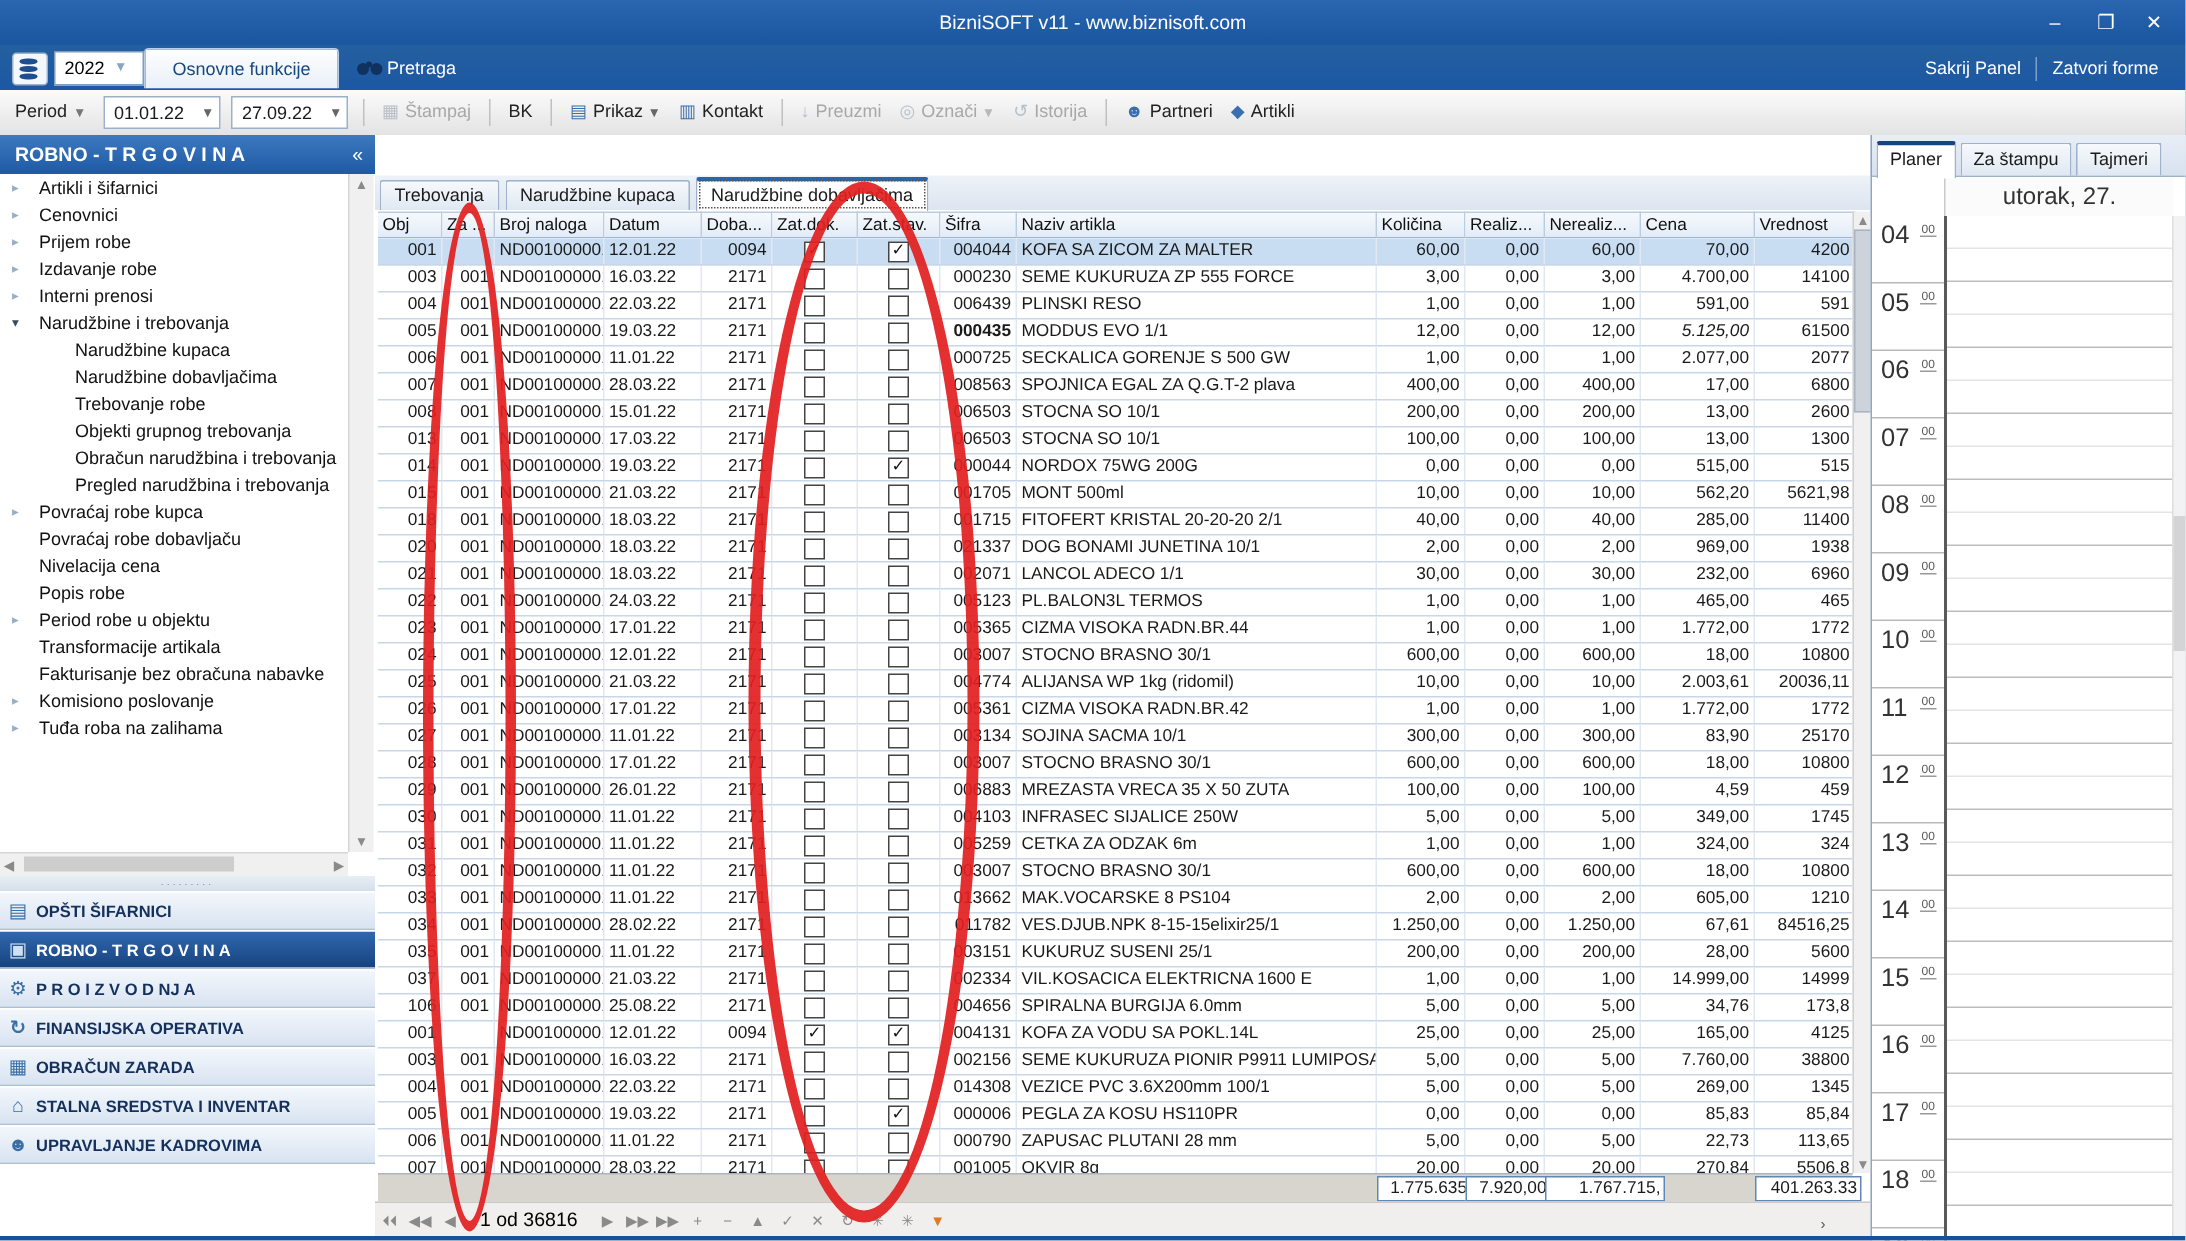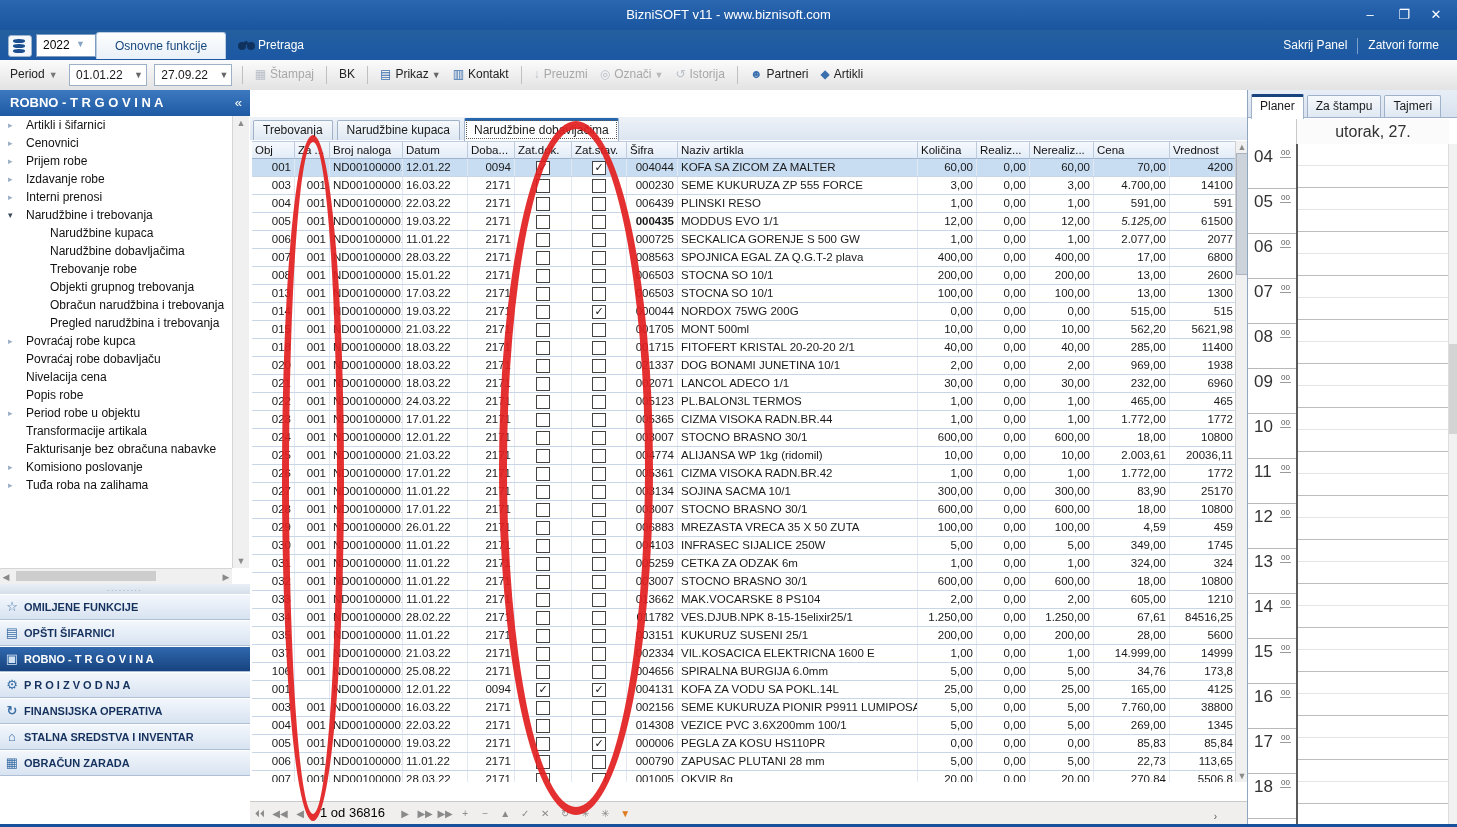--- a/index.html
+++ b/index.html
@@ -196,7 +196,6 @@
   <div class="abs" id="tree-hthumb"></div>
   <div class="abs" id="splitter">.........</div>
   <div class="abs" id="panels">
-      <div class="pitem"><span class="picon">☆</span><span>OMILJENE FUNKCIJE</span></div>
       <div class="pitem"><span class="picon">▤</span><span>OPŠTI ŠIFARNICI</span></div>
       <div class="pitem sel"><span class="picon">▣</span><span>ROBNO - T R G O V I N A</span></div>
       <div class="pitem"><span class="picon">⚙</span><span>P R O I Z V O D NJ A</span></div>

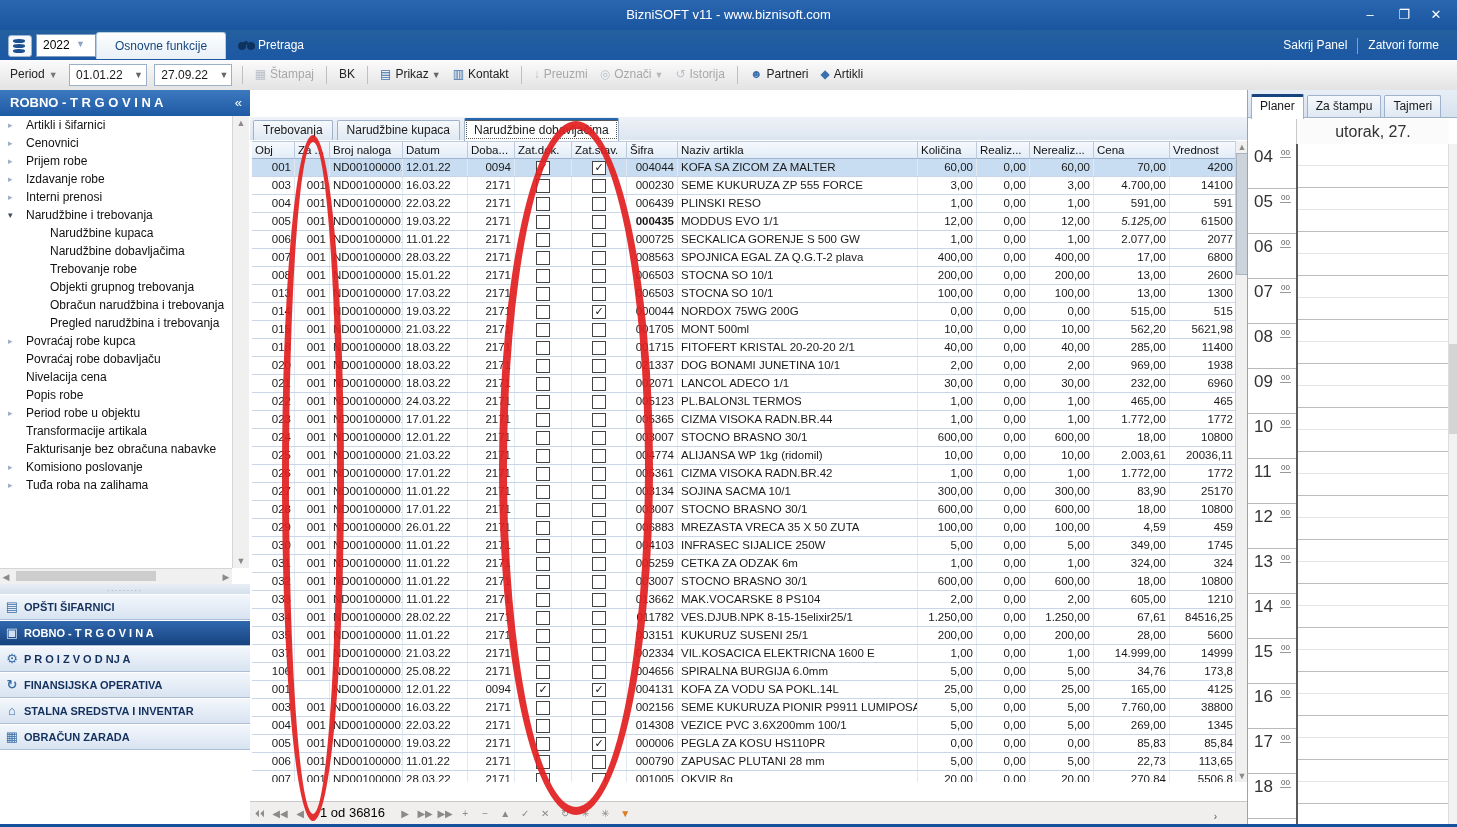--- a/index.html
+++ b/index.html
@@ -200,8 +200,8 @@
       <div class="pitem sel"><span class="picon">▣</span><span>ROBNO - T R G O V I N A</span></div>
       <div class="pitem"><span class="picon">⚙</span><span>P R O I Z V O D NJ A</span></div>
       <div class="pitem"><span class="picon">↻</span><span>FINANSIJSKA OPERATIVA</span></div>
+      <div class="pitem"><span class="picon">▦</span><span>OBRAČUN ZARADA</span></div>
       <div class="pitem"><span class="picon">⌂</span><span>STALNA SREDSTVA I INVENTAR</span></div>
-      <div class="pitem"><span class="picon">▦</span><span>OBRAČUN ZARADA</span></div>
     </div>
 
 </div>

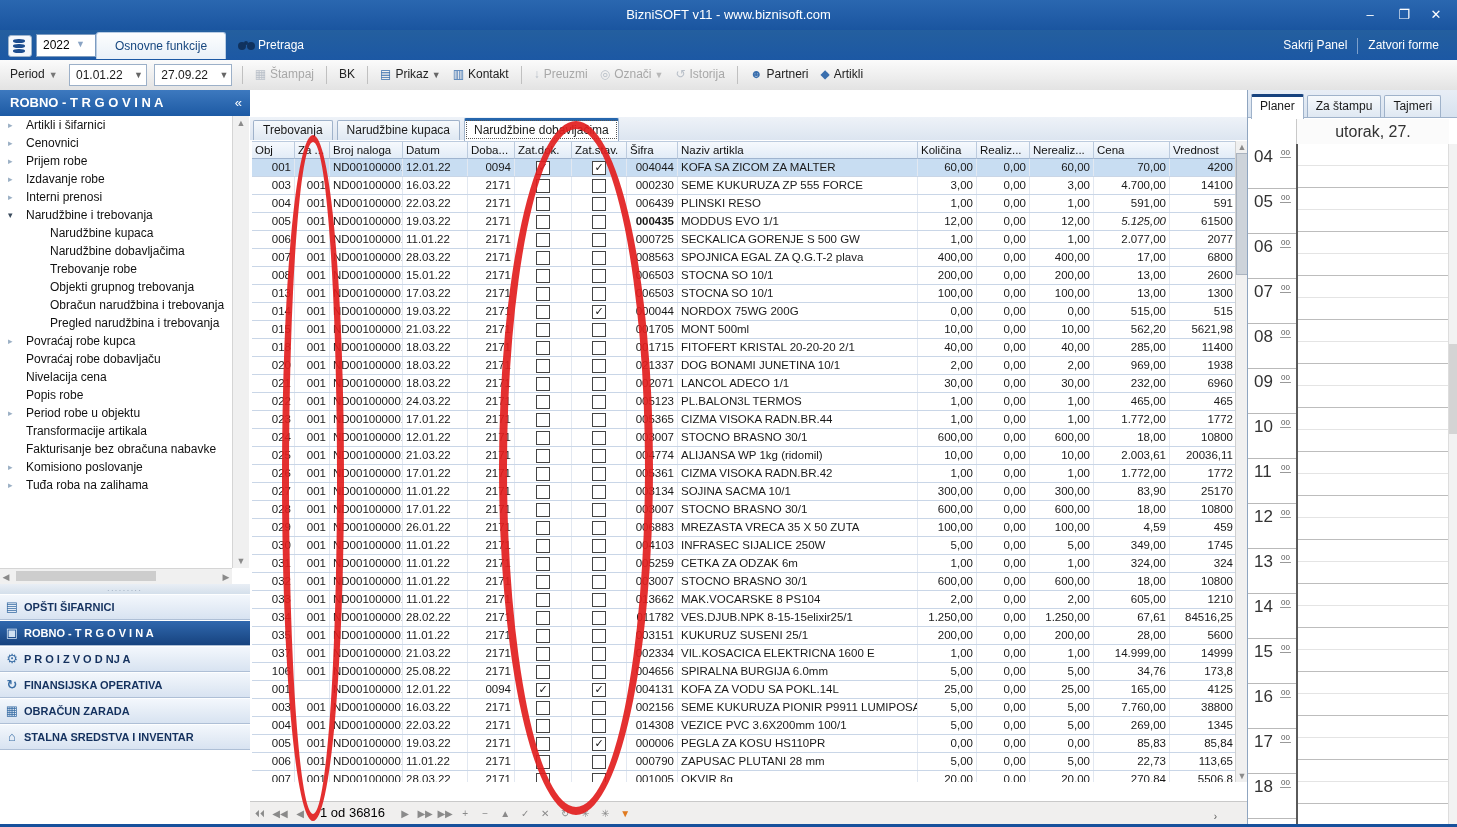--- a/index.html
+++ b/index.html
@@ -202,6 +202,7 @@
       <div class="pitem"><span class="picon">↻</span><span>FINANSIJSKA OPERATIVA</span></div>
       <div class="pitem"><span class="picon">▦</span><span>OBRAČUN ZARADA</span></div>
       <div class="pitem"><span class="picon">⌂</span><span>STALNA SREDSTVA I INVENTAR</span></div>
+      <div class="pitem"><span class="picon">☻</span><span>UPRAVLJANJE KADROVIMA</span></div>
     </div>
 
 </div>

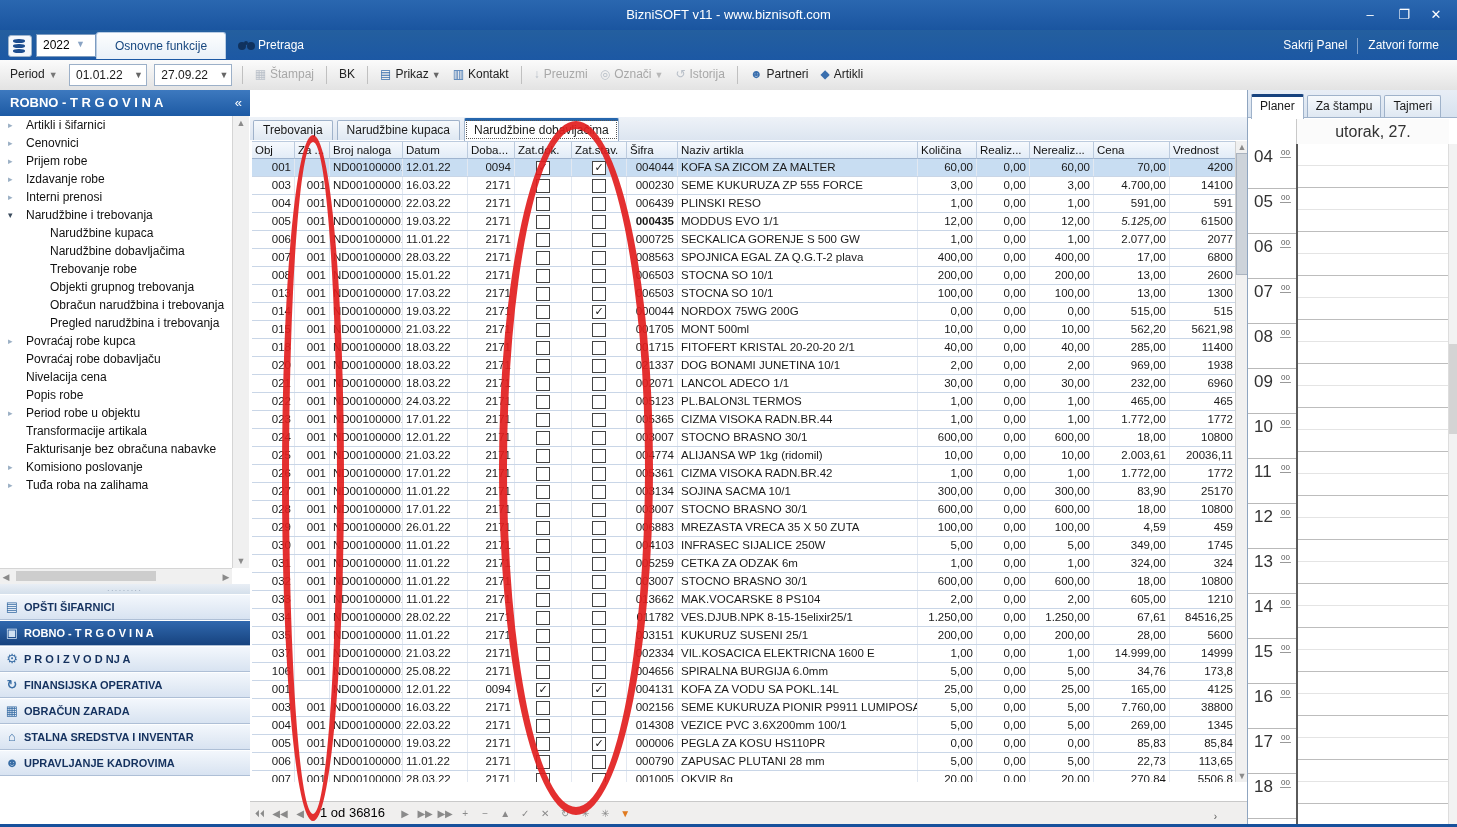--- a/index.html
+++ b/index.html
@@ -789,6 +789,12 @@
         <div class="gcell num" style="left: 918px; width: 67px;">5506,8</div>
       </div>
     </div>
+  <div class="abs" id="gfoot">
+      <div class="fbox" style="left: 666px; width: 59px;">1.775.635</div>
+      <div class="fbox" style="left: 725px; width: 53px;">7.920,00</div>
+      <div class="fbox" style="left: 778px; width: 76px;">1.767.715,</div>
+      <div class="fbox" style="left: 918px; width: 67px;">401.263.33</div>
+    </div>
   <div class="abs" id="vscroll">
     <div class="scr-arrow" style="top:1px;width:12px">▲</div>
     <div class="scr-arrow" style="bottom:1px;width:12px">▼</div>

